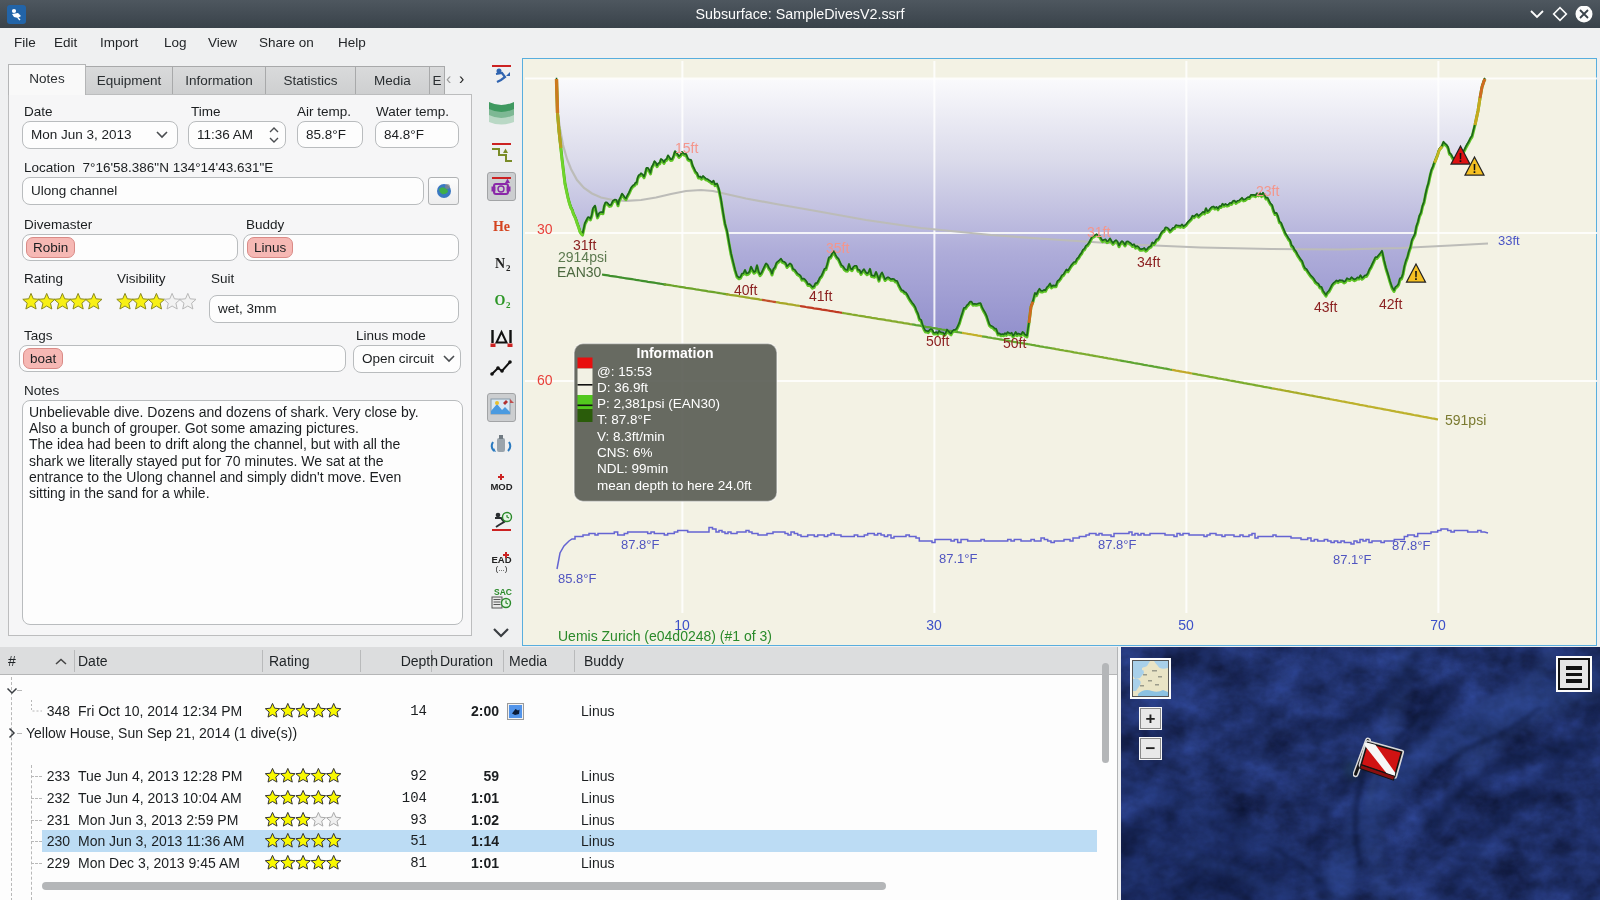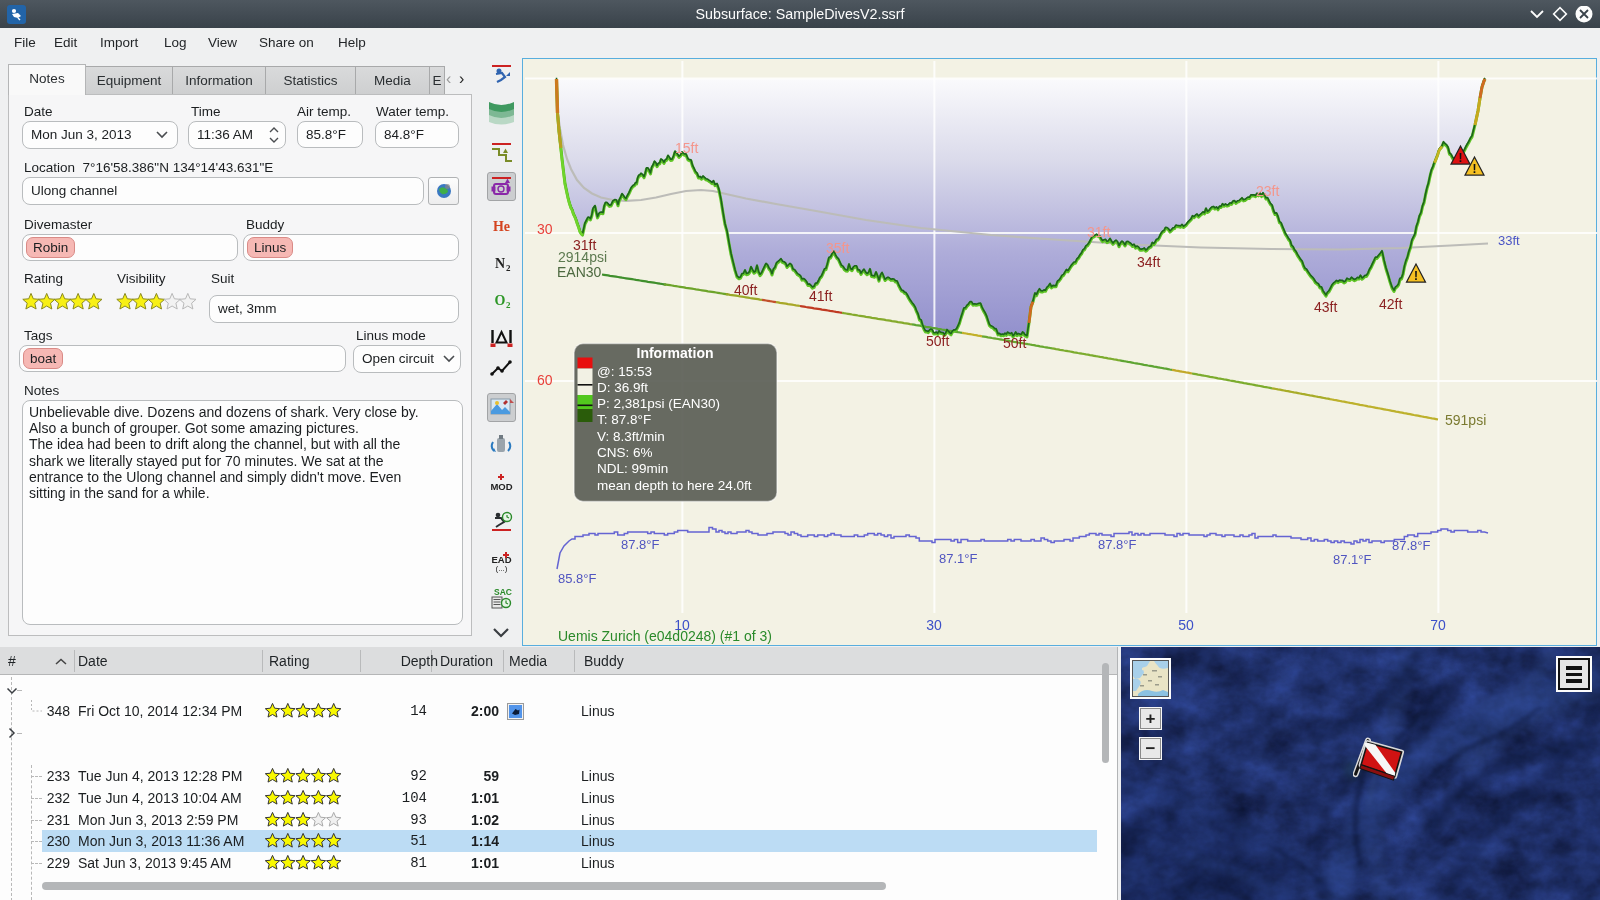--- a/index.html
+++ b/index.html
@@ -388,6 +388,7 @@
         <path d="M1.5 1.5 L6 6 L1.5 10.5" stroke="#3a3e42" stroke-width="1.5" fill="none"></path>
       </svg>
 <div class="abs" style="left:17px;top:11px;width:5px;height:1px;background:#b8b8b8"></div>
+<div class="grouptxt">Yellow House, Sun Sep 21, 2014 (1 dive(s))</div>
 </div>
 <div class="drow" style="top:118.3px">
 <div class="abs" style="left:31px;top:11px;width:11px;height:1px;border-top:1px dashed #b8b8b8"></div>

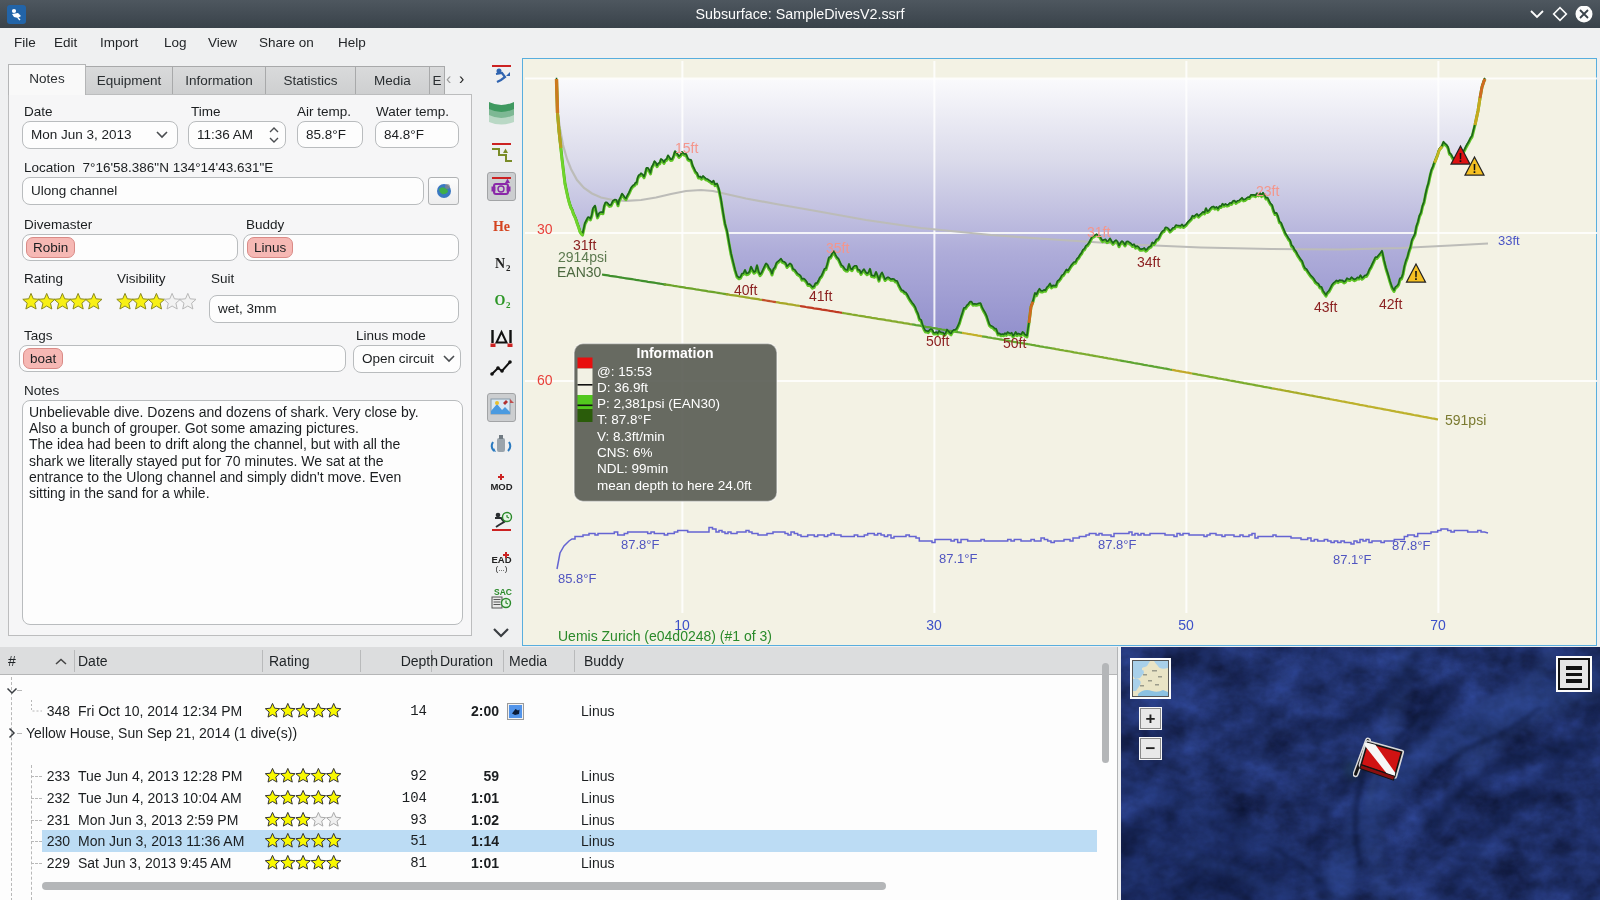--- a/index.html
+++ b/index.html
@@ -454,7 +454,7 @@
 <div class="drow" style="top:205.1px">
 <div class="abs" style="left:31px;top:11px;width:11px;height:1px;border-top:1px dashed #b8b8b8"></div>
 <div class="dnum">229</div>
-<div class="ddate">Sat Jun 3, 2013 9:45 AM</div>
+<div class="ddate">Mon Dec 3, 2013 9:45 AM</div>
 <svg class="abs" style="left:265px;top:3px" width="80" height="16">
         <polygon points="7.5,0.4 9.6,5.2 14.7,5.7 10.8,9.1 12.0,14.1 7.5,11.5 3.0,14.1 4.2,9.1 0.3,5.7 5.4,5.2" fill="#f8f800" stroke="#333" stroke-width="1"></polygon>
         <polygon points="22.8,0.4 24.9,5.2 30.0,5.7 26.1,9.1 27.3,14.1 22.8,11.5 18.3,14.1 19.5,9.1 15.6,5.7 20.7,5.2" fill="#f8f800" stroke="#333" stroke-width="1"></polygon>

